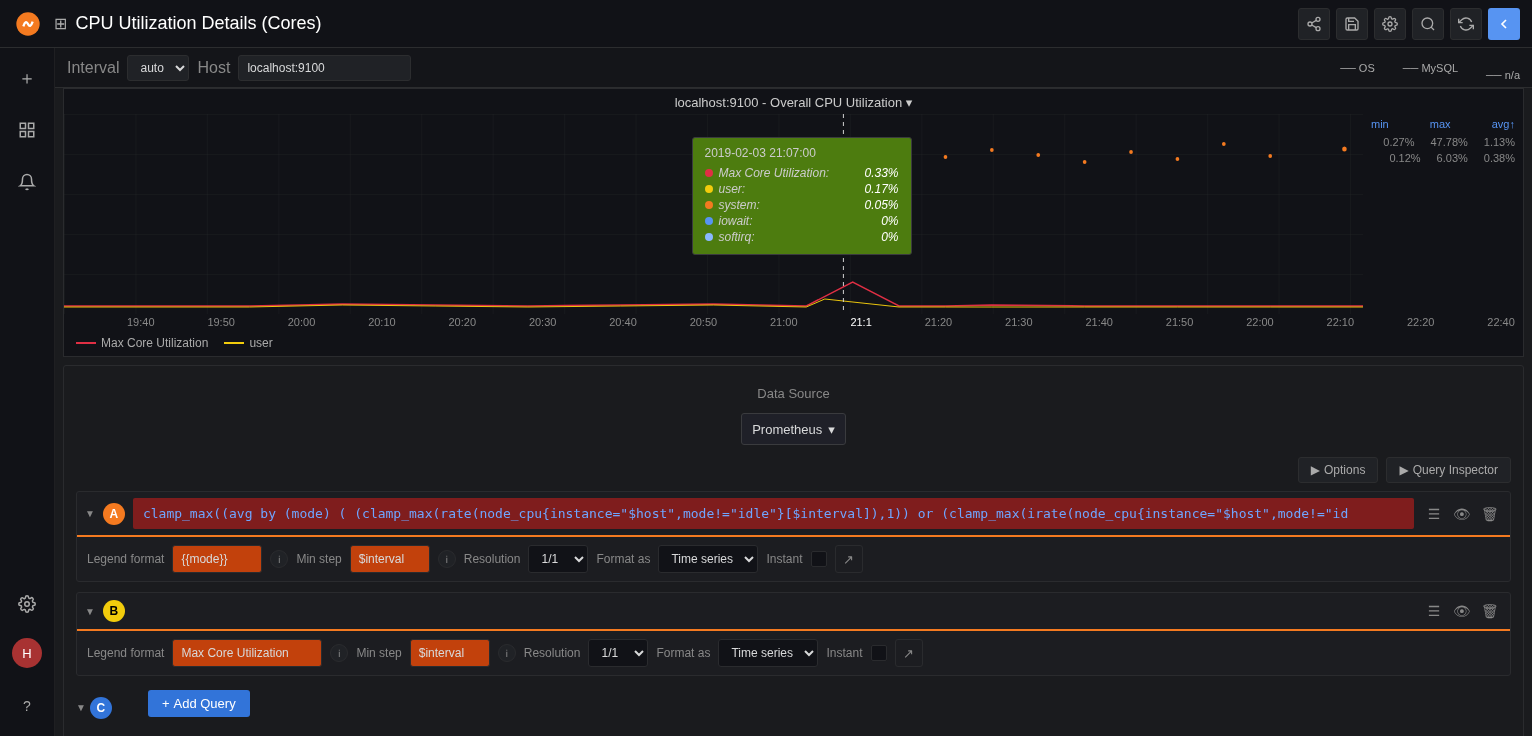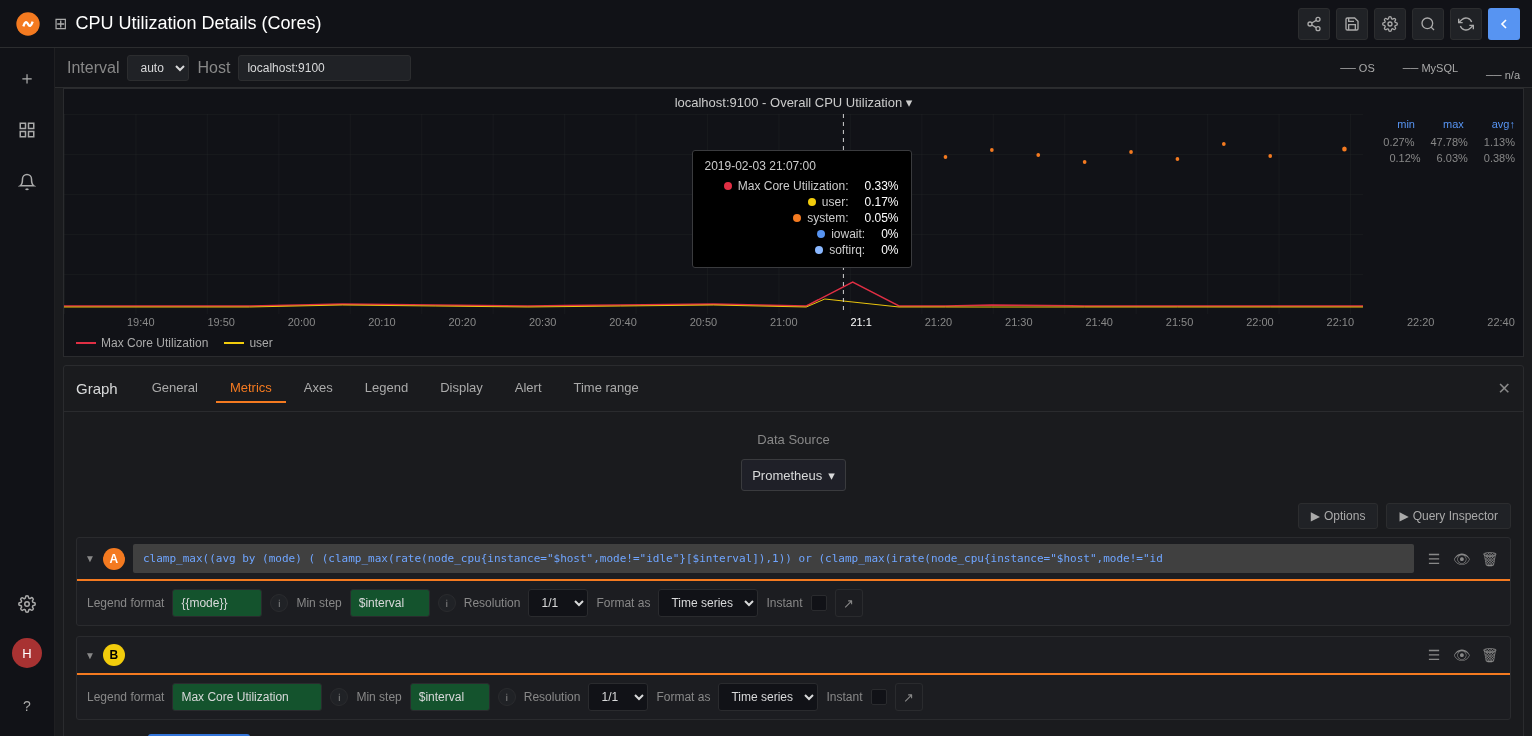--- a/index.html
+++ b/index.html
@@ -276,7 +276,7 @@
         </div>
 
         <div style="min-width:160px; font-size:11px; color:#888;">
-          <div style="display:flex; justify-content:flex-end; gap:28px; padding:4px 8px; color:#5794f2; font-size:11px;">
+          <div style="display:flex; justify-content:space-between; gap:28px; padding:4px 8px; color:#5794f2; font-size:11px;">
             <span>min</span>
             <span>max</span>
             <span>avg↑</span>

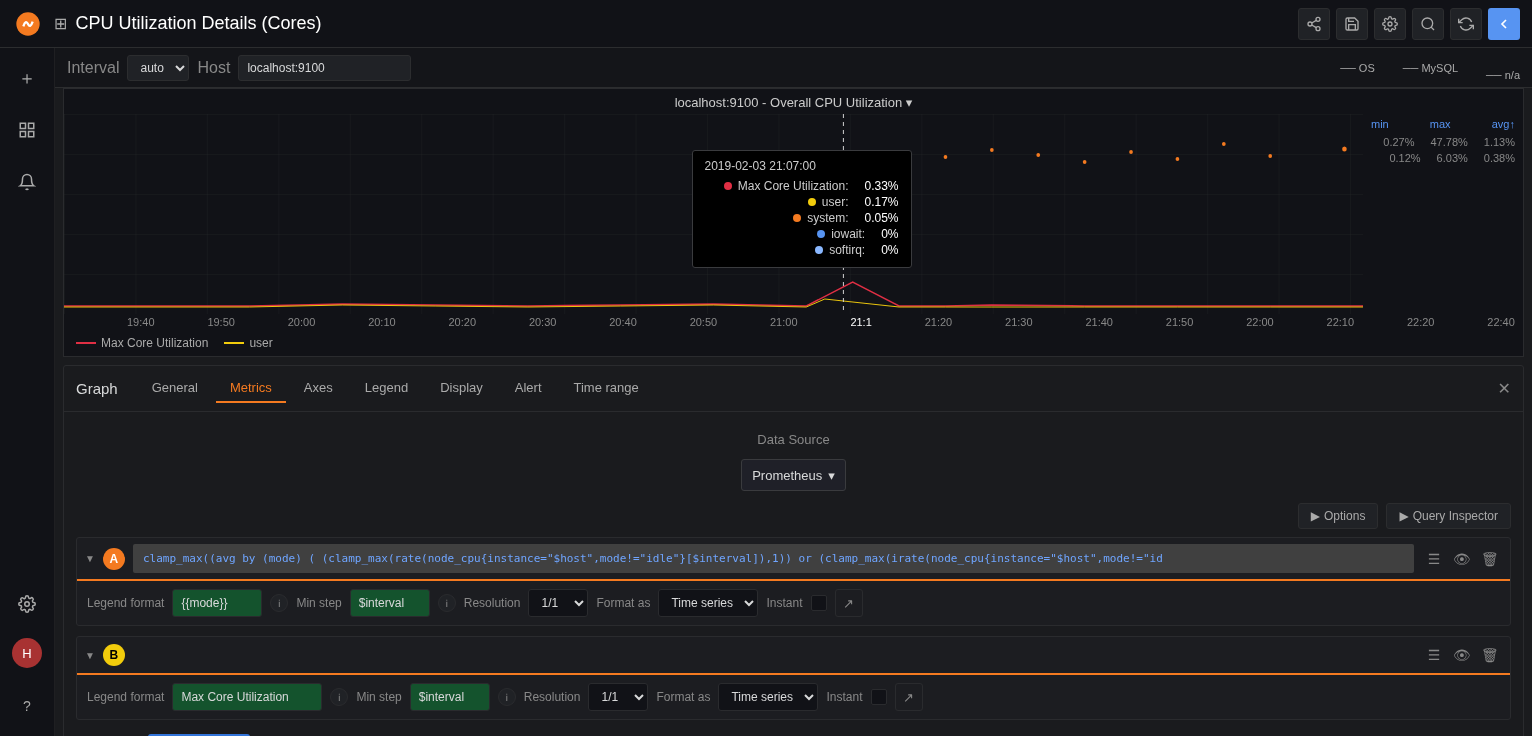--- a/index.html
+++ b/index.html
@@ -41,7 +41,7 @@
     .legend-line { width: 20px; height: 2px; display: inline-block; }
 
     
-    .tooltip-overlay { position: absolute; top: 36px; left: 50%; transform: translateX(-10%); background: #000000; border: 1px solid #3a3b3e; border-radius: 3px; padding: 8px 12px; min-width: 220px; z-index: 10; font-size: 12px; }
+    .tooltip-overlay { position: absolute; top: 23px; left: 50%; transform: translateX(-10%); background: #4d7c0f; border: 1px solid #3a3b3e; border-radius: 3px; padding: 8px 12px; min-width: 220px; z-index: 10; font-size: 12px; }
     .tooltip-title { color: #ccc; font-size: 12px; margin-bottom: 6px; font-weight: 500; }
     .tooltip-row { display: flex; justify-content: flex-end; align-items: center; gap: 16px; margin: 2px 0; }
     .tooltip-label { display: flex; align-items: center; gap: 6px; color: #ccc; }

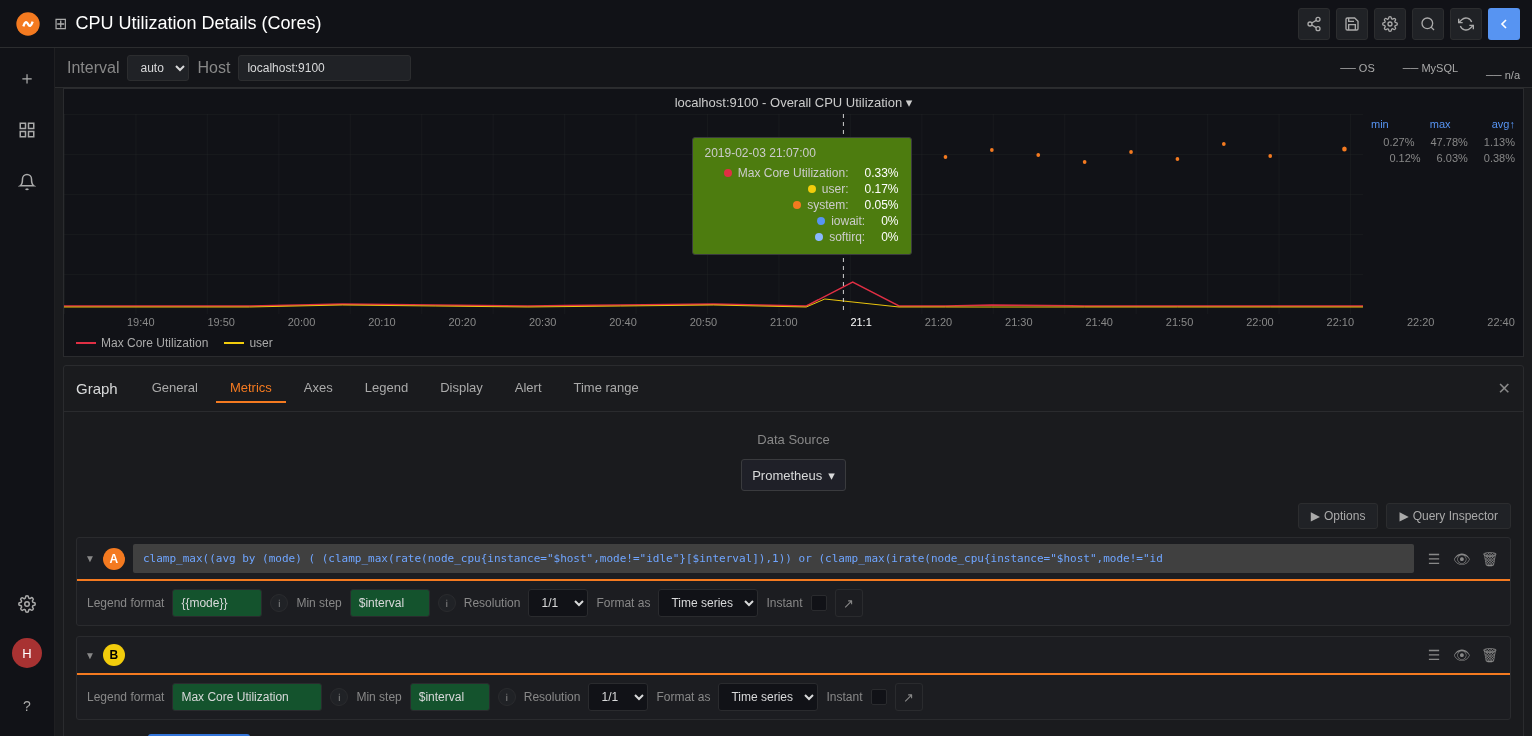--- a/index.html
+++ b/index.html
@@ -43,7 +43,7 @@
     
     .tooltip-overlay { position: absolute; top: 23px; left: 50%; transform: translateX(-10%); background: #4d7c0f; border: 1px solid #3a3b3e; border-radius: 3px; padding: 8px 12px; min-width: 220px; z-index: 10; font-size: 12px; }
     .tooltip-title { color: #ccc; font-size: 12px; margin-bottom: 6px; font-weight: 500; }
-    .tooltip-row { display: flex; justify-content: flex-end; align-items: center; gap: 16px; margin: 2px 0; }
+    .tooltip-row { display: flex; justify-content: space-between; align-items: center; gap: 16px; margin: 2px 0; font-style: italic; }
     .tooltip-label { display: flex; align-items: center; gap: 6px; color: #ccc; }
     .tooltip-val { color: #fff; font-weight: 500; }
     .tooltip-color-dot { width: 8px; height: 8px; border-radius: 50%; display: inline-block; }

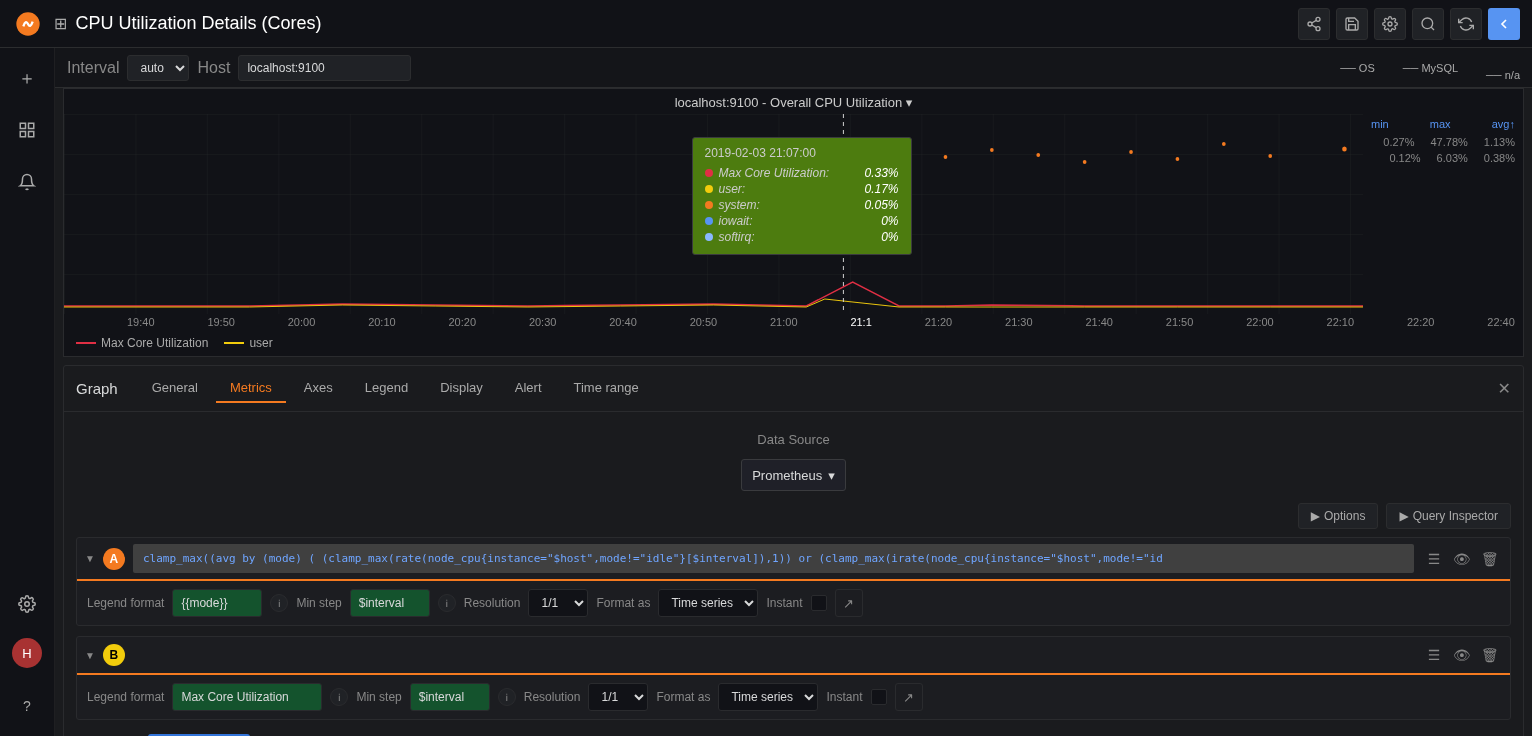--- a/index.html
+++ b/index.html
@@ -328,17 +328,6 @@
     </div>
 
     <div class="graph-panel">
-      <div class="graph-header">
-        <span class="graph-title">Graph</span>
-        <div class="tab">General</div>
-        <div class="tab active">Metrics</div>
-        <div class="tab">Axes</div>
-        <div class="tab">Legend</div>
-        <div class="tab">Display</div>
-        <div class="tab">Alert</div>
-        <div class="tab">Time range</div>
-        <span class="close-btn">✕</span>
-      </div>
 
       <div class="metrics-section">
 

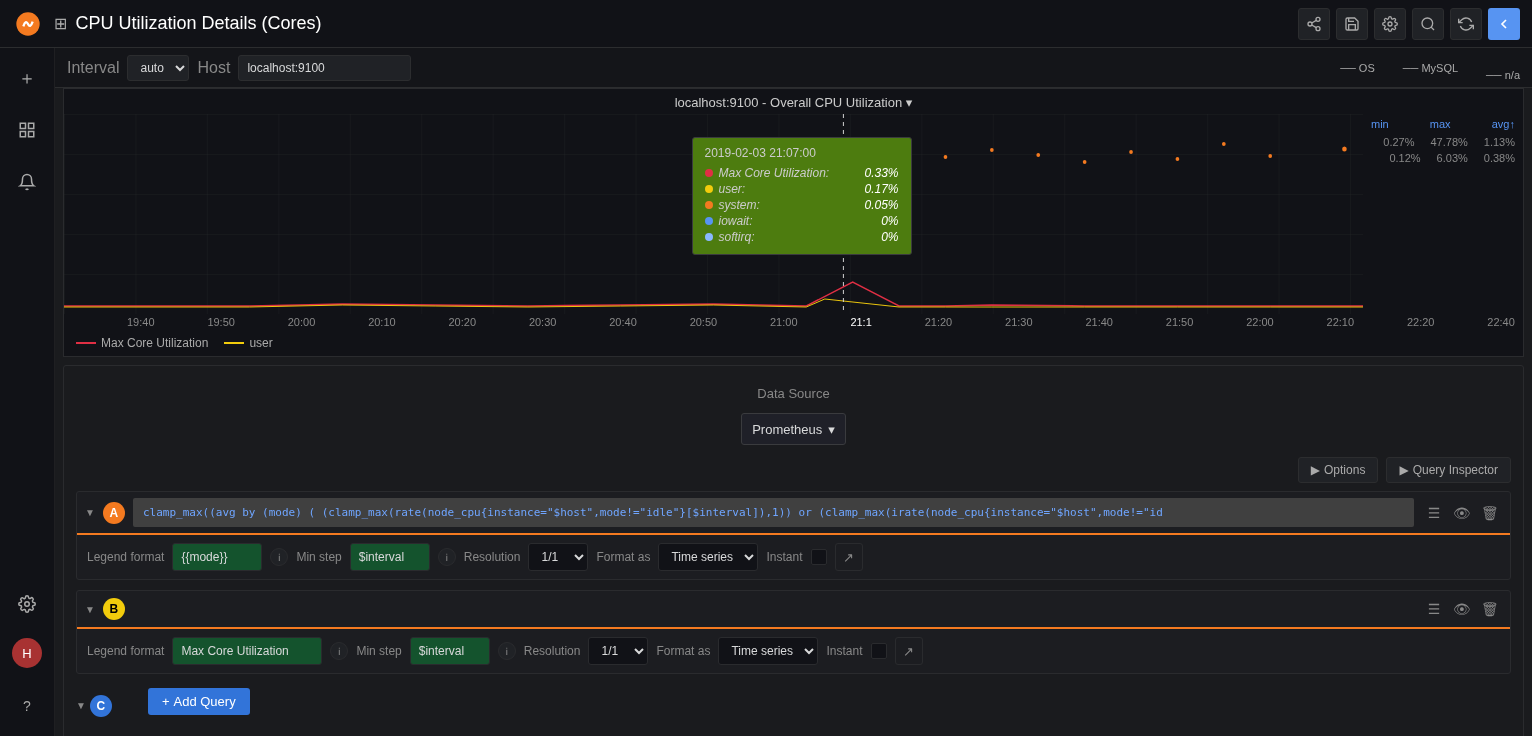--- a/index.html
+++ b/index.html
@@ -71,7 +71,7 @@
     .query-label.b { background: #f2cc0c; color: #000; }
     .query-label.c { background: #3274d9; color: #fff; }
     .query-collapse { color: #888; cursor: pointer; font-size: 10px; }
-    .query-input { flex: 1; background: #404040; border: none; color: #6fa5ff; font-family: monospace; font-size: 11px; padding: 8px 10px; border-radius: 2px; overflow: hidden; text-overflow: ellipsis; white-space: nowrap; outline: none; }
+    .query-input { flex: 1; background: #7f1d1d; border: none; color: #6fa5ff; font-family: monospace; font-size: 13px; padding: 8px 10px; border-radius: 2px; overflow: hidden; text-overflow: ellipsis; white-space: nowrap; outline: none; }
     .query-actions { display: flex; gap: 4px; margin-left: auto; }
     .qaction-btn { background: none; border: none; color: #888; cursor: pointer; width: 24px; height: 24px; display: flex; align-items: center; justify-content: center; font-size: 14px; }
 

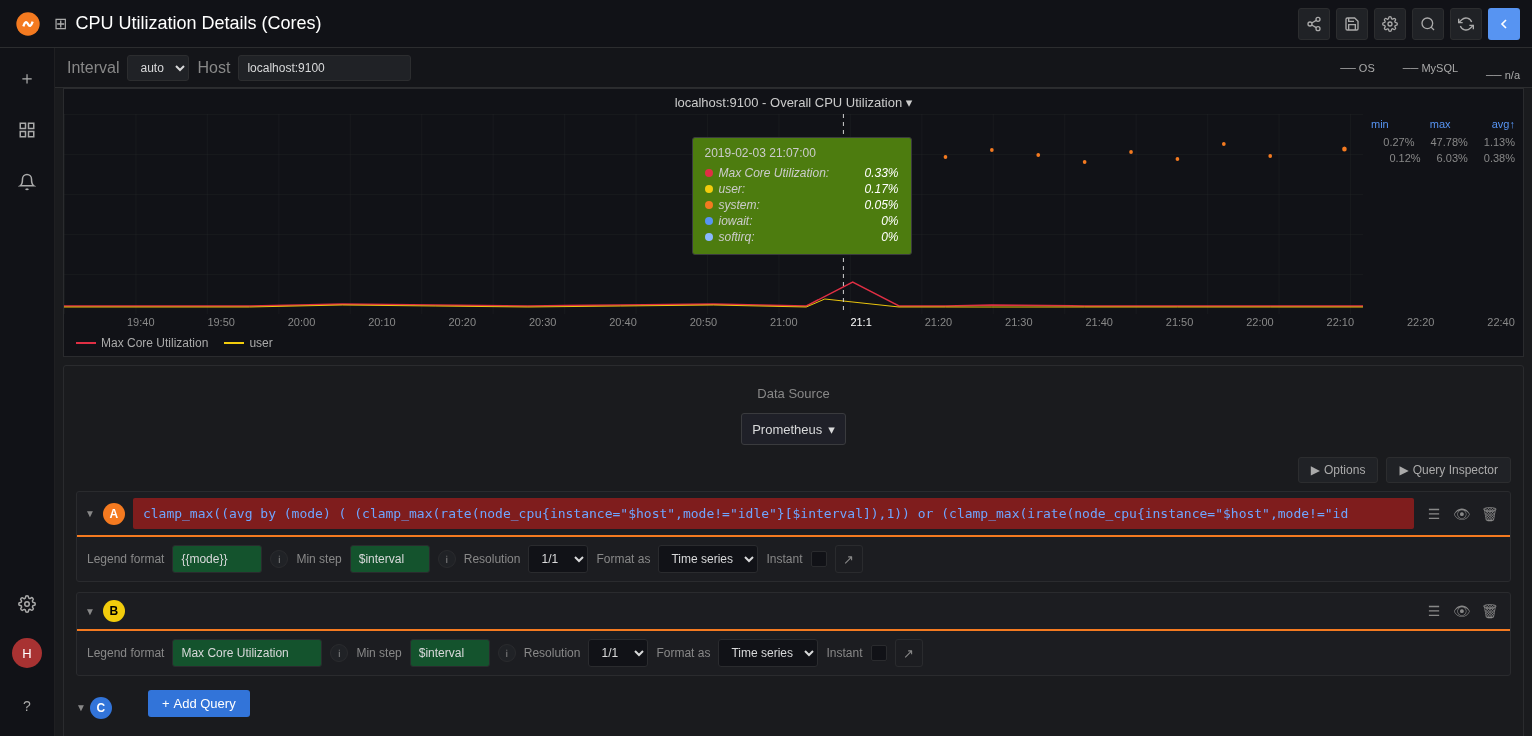--- a/index.html
+++ b/index.html
@@ -78,7 +78,7 @@
     
     .query-opts { display: flex; align-items: center; gap: 8px; padding: 8px 10px; flex-wrap: wrap; }
     .opt-label { color: #888; font-size: 12px; }
-    .opt-input { background: #14532d; border: 1px solid #2a2b2e; color: #d8d9da; border-radius: 3px; padding: 4px 8px; font-size: 12px; height: 28px; min-width: 80px; }
+    .opt-input { background: #c2410c; border: 1px solid #2a2b2e; color: #d8d9da; border-radius: 3px; padding: 4px 8px; font-size: 12px; height: 28px; min-width: 80px; }
     .opt-select { background: #111217; border: 1px solid #2a2b2e; color: #d8d9da; border-radius: 3px; padding: 4px 8px; font-size: 12px; height: 28px; cursor: pointer; }
     .opt-info { background: #202226; border: 1px solid #2a2b2e; color: #888; border-radius: 50%; width: 18px; height: 18px; display: flex; align-items: center; justify-content: center; font-size: 10px; cursor: pointer; }
     .opt-checkbox { width: 16px; height: 16px; background: #111217; border: 1px solid #2a2b2e; border-radius: 2px; cursor: pointer; }

